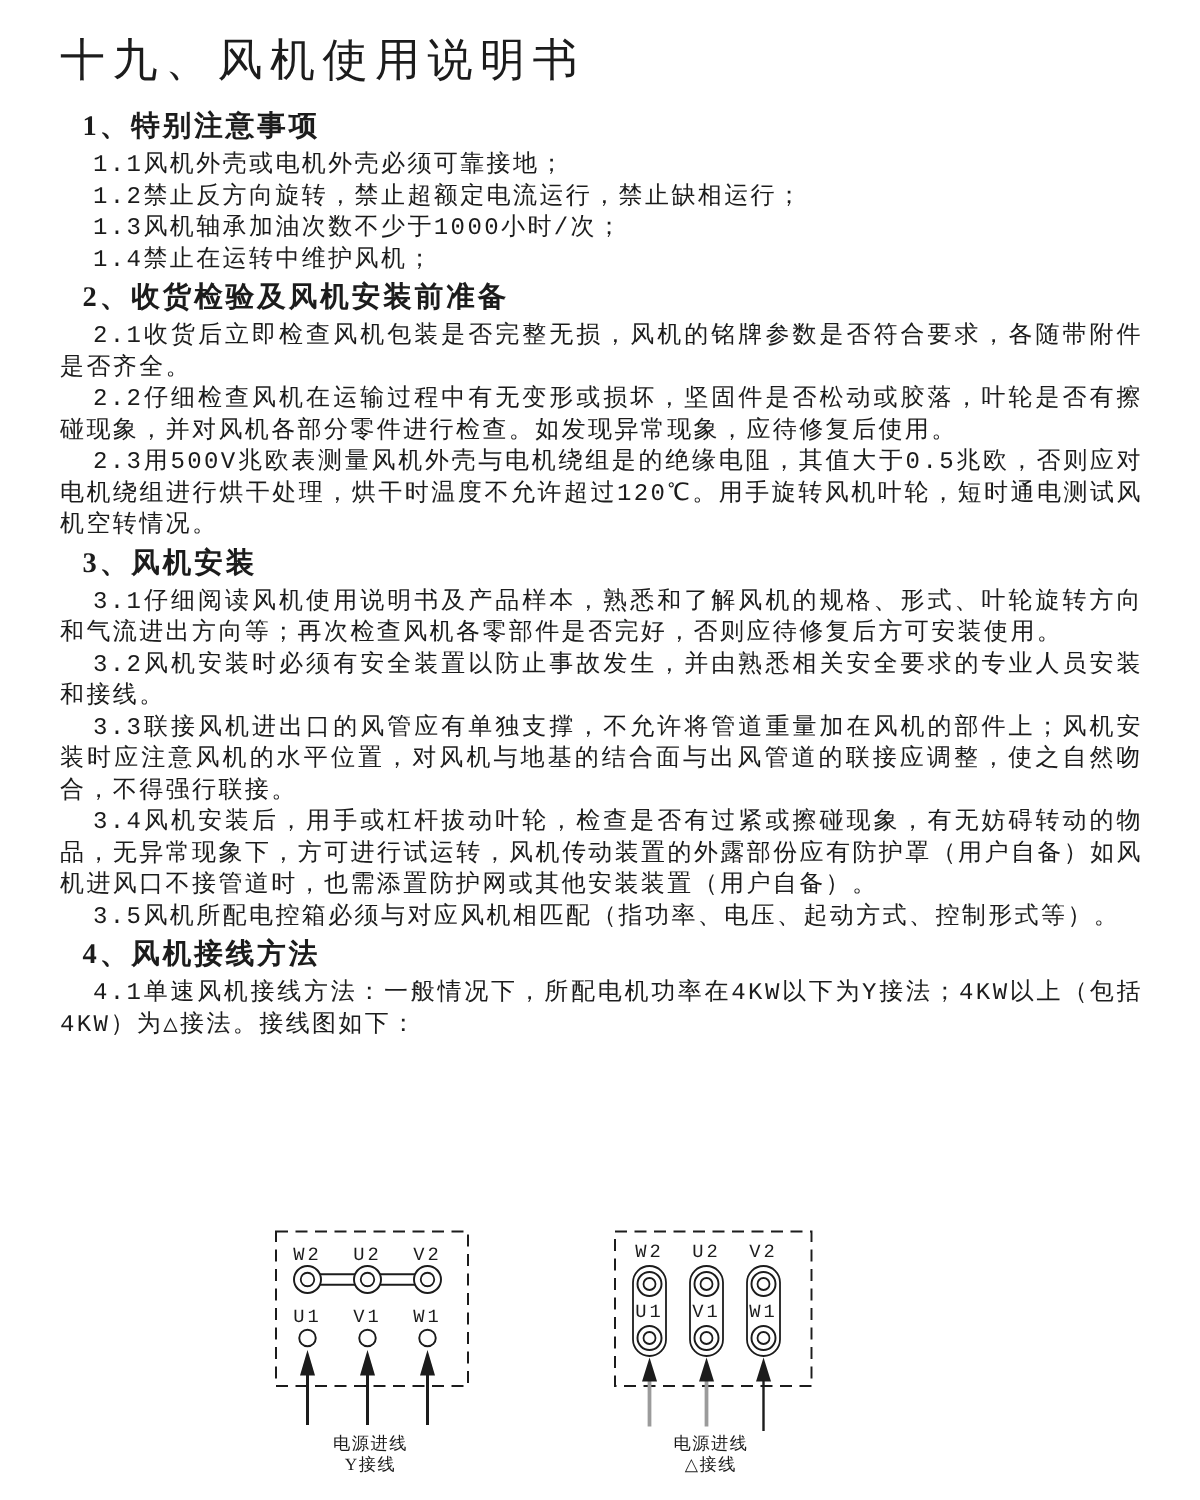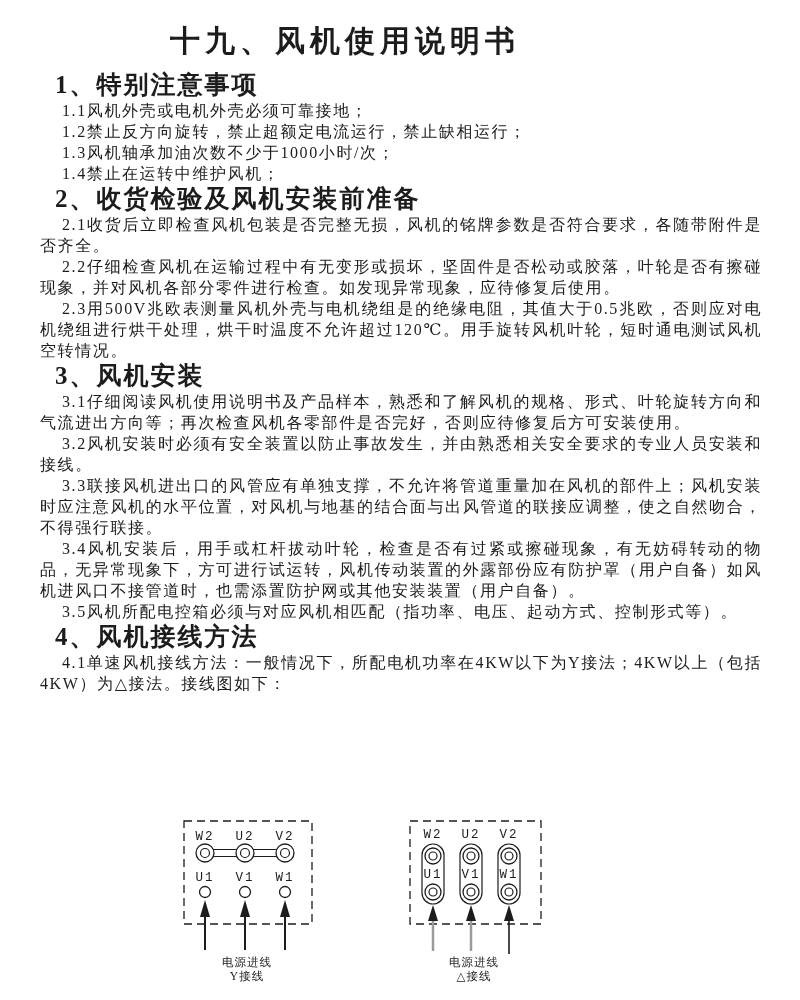--- a/index.html
+++ b/index.html
@@ -15,9 +15,9 @@
   }
   .title{
     font-size:30px;
-    font-weight:bold;
+    font-weight:normal;
     line-height:38px;
-    text-align:center;
+    text-align:left;
     letter-spacing:5px;
     margin:0 0 14px 0;
     padding-right:112px;

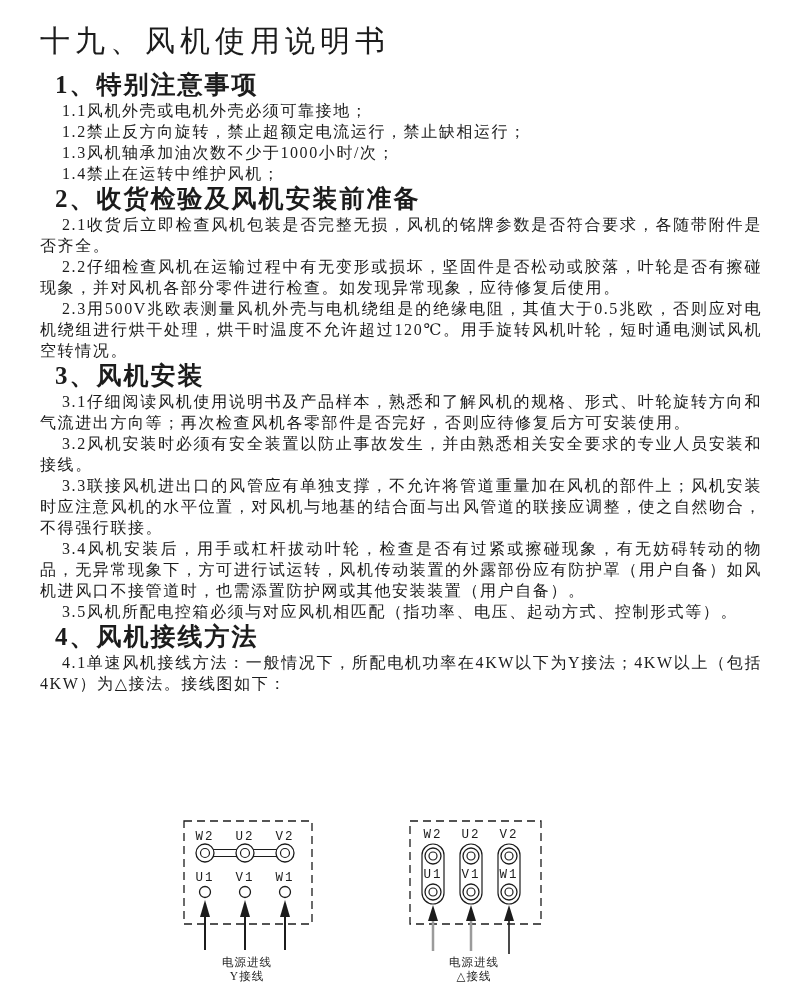--- a/index.html
+++ b/index.html
@@ -23,7 +23,7 @@
     padding-right:112px;
   }
   h2.sec{
-    font-size:25px;
+    font-size:19px;
     font-weight:bold;
     letter-spacing:2px;
     line-height:22px;

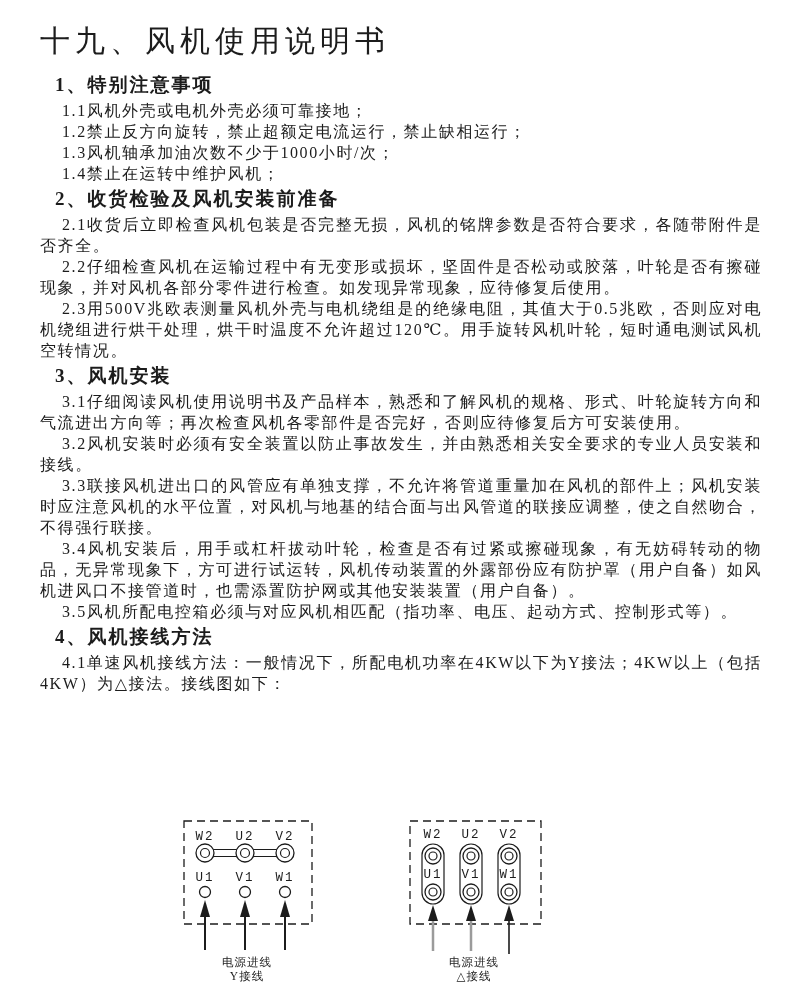--- a/index.html
+++ b/index.html
@@ -36,6 +36,7 @@
     text-align:justify;
     text-indent:22px;
     margin:0;
+    font-family:Liberation Mono, monospace;
   }
   .diagrams{
     position:absolute;

